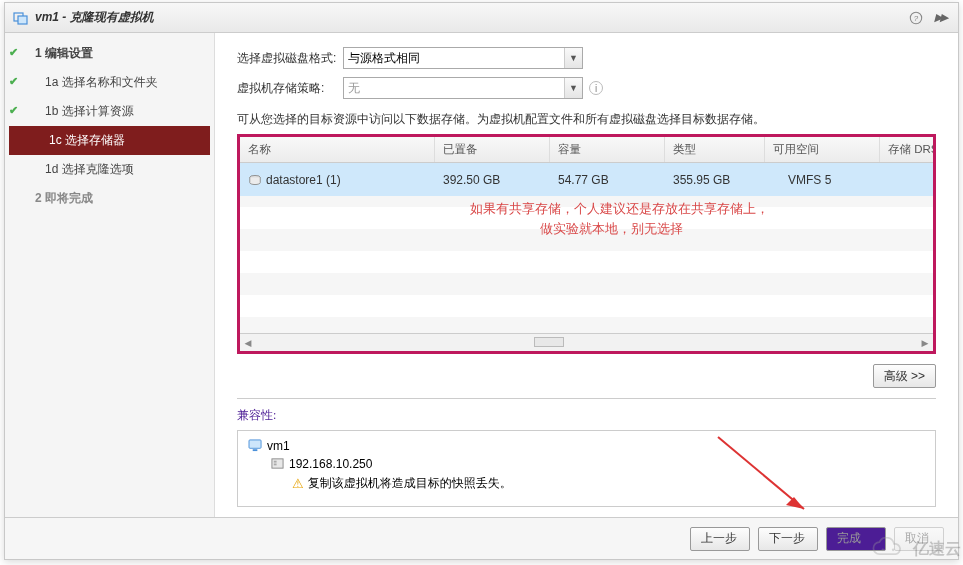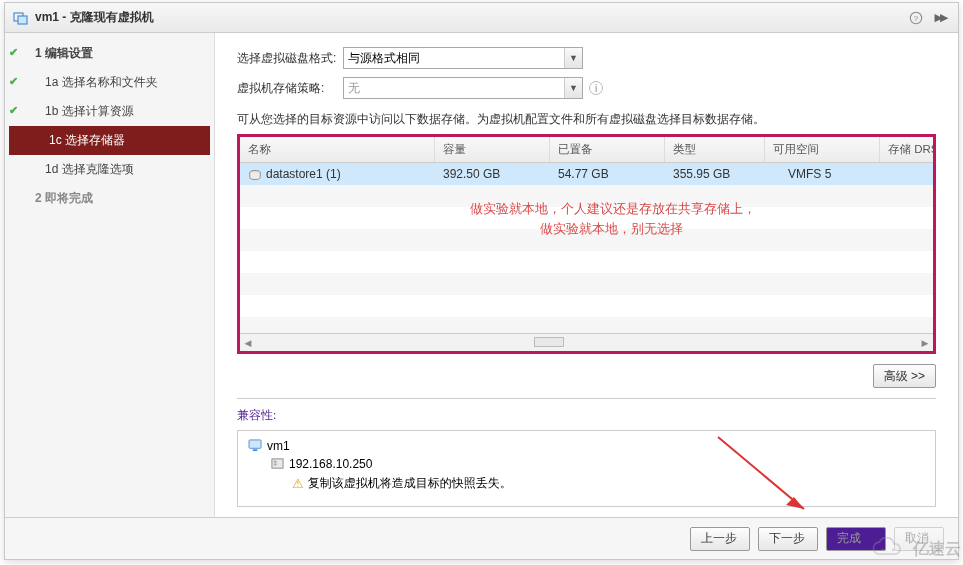--- a/index.html
+++ b/index.html
@@ -29,6 +29,7 @@
     display: flex;
     align-items: center;
     padding: 0 8px;
+    font-style: italic;
   }
   .title-icon {
     width:16px;height:16px;margin-right:6px;fill:#4a90d9;

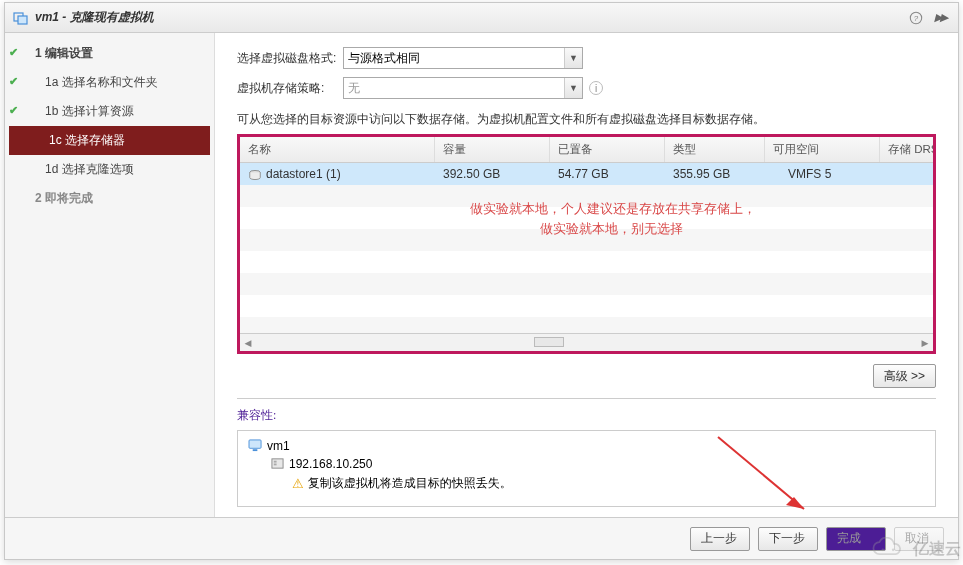--- a/index.html
+++ b/index.html
@@ -187,8 +187,8 @@
       <div class="table-wrap">
         <div class="thead">
           <div class="th c-name">名称</div>
+          <div class="th c-prov">已置备</div>
           <div class="th c-cap">容量</div>
-          <div class="th c-prov">已置备</div>
           <div class="th c-type">类型</div>
           <div class="th c-free">可用空间</div>
           <div class="th c-drs">存储 DRS</div>

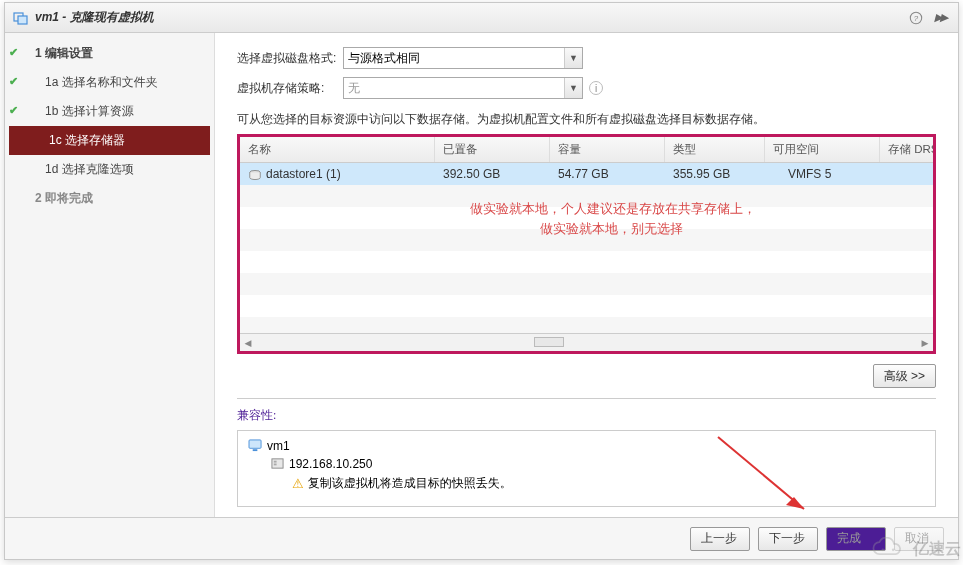--- a/index.html
+++ b/index.html
@@ -87,7 +87,7 @@
   .th:last-child{border-right:none;}
   .c-name{width:195px;} .c-cap{width:115px;} .c-prov{width:115px;} .c-free{width:115px;} .c-type{width:100px;} .c-drs{flex:1;}
   .tbody { flex:1;overflow:auto;position:relative;background:repeating-linear-gradient(#fff,#fff 22px,#f6f6f6 22px,#f6f6f6 44px);}
-  .trow { display:flex;height:22px;align-items:center;background:#cfe8fb;position:relative;z-index:1;}
+  .trow { display:flex;height:33px;align-items:center;background:#cfe8fb;position:relative;z-index:1;}
   .td { font-size:12px;color:#333;}
   .ds-icon{width:14px;height:12px;display:inline-block;vertical-align:middle;margin-right:4px;}
   .overlay-note {

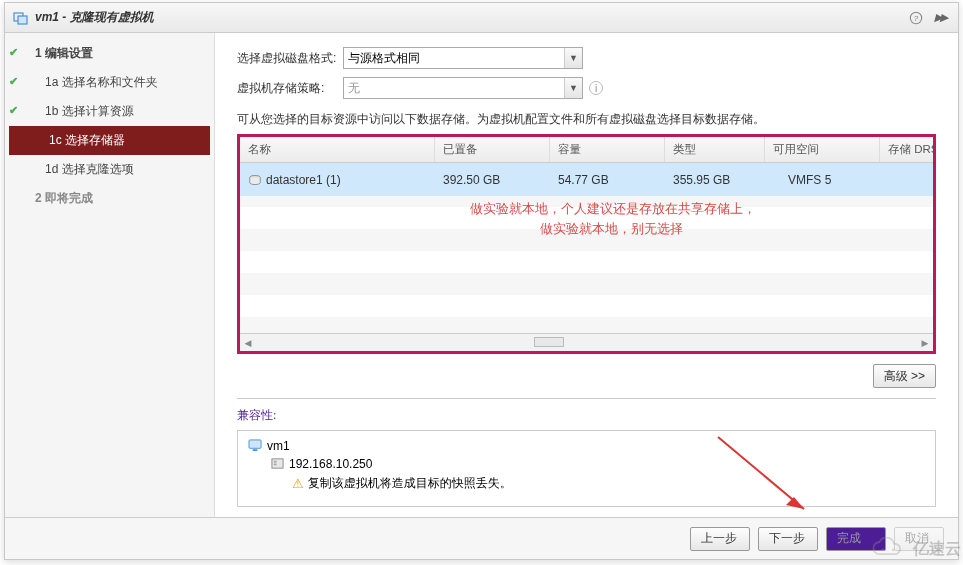--- a/index.html
+++ b/index.html
@@ -208,7 +208,7 @@
             <div class="td c-drs"></div>
           </div>
           <div class="overlay-note">
-            <div>做实验就本地，个人建议还是存放在共享存储上，</div>
+            <div>如果有共享存储，个人建议还是存放在共享存储上，</div>
             <div style="padding-left:70px;">做实验就本地，别无选择</div>
           </div>
         </div>

